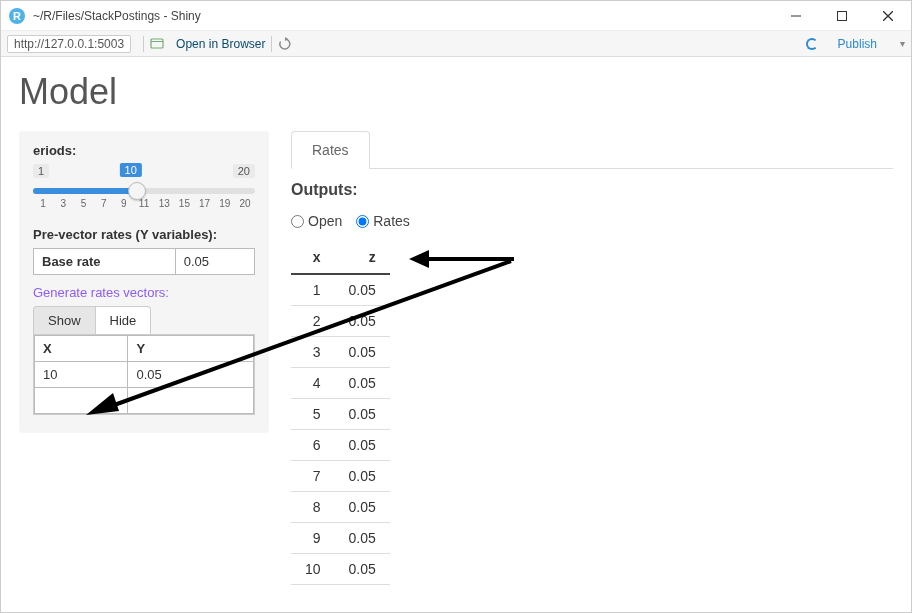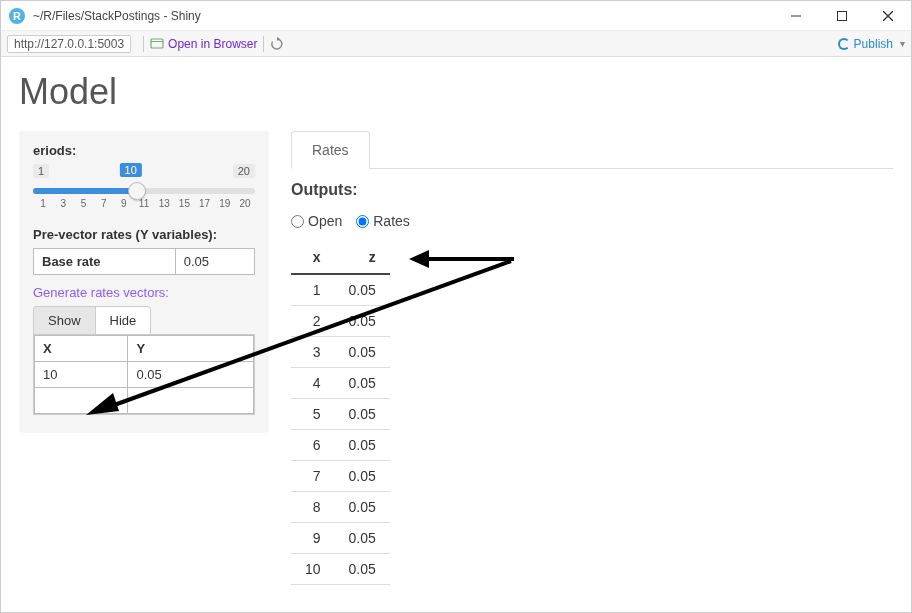--- a/index.html
+++ b/index.html
@@ -66,7 +66,7 @@
     margin-right: 6px;
   }
   .tool-sep { width:1px; height:16px; background:#ccc; margin:0 6px; }
-  .tool-link { display:flex; align-items:flex-end; gap:4px; cursor:pointer; color:#6d28d9; }
+  .tool-link { display:flex; align-items:flex-end; gap:12px; cursor:pointer; color:#0c4a6e; }
   .tool-icon { width:14px; height:14px; display:inline-flex; align-items:center; justify-content:center; }
   .spacer { flex:1; }
   .publish { color:#2a8ad4; display:flex; align-items:center; gap:4px; cursor:pointer;justify-content:space-between; }

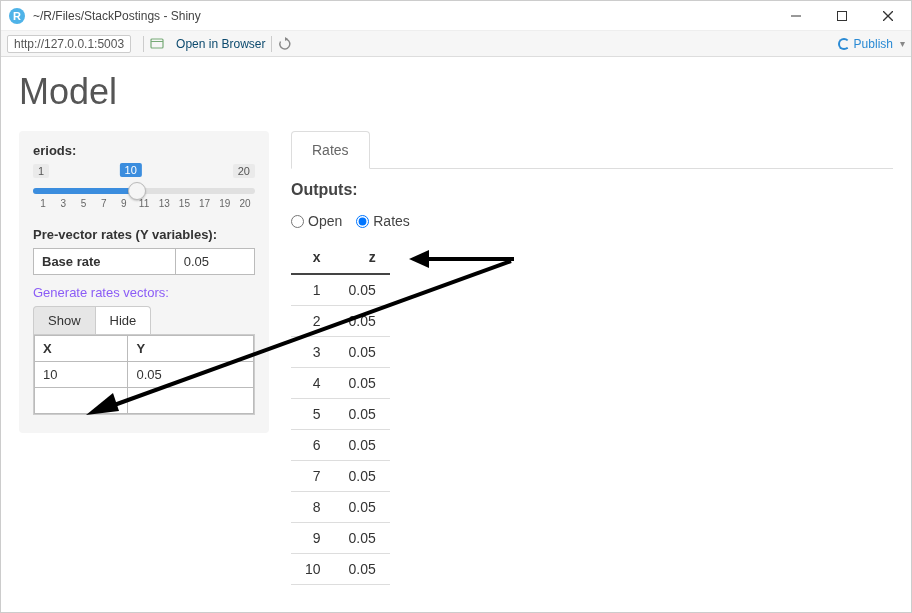--- a/index.html
+++ b/index.html
@@ -69,7 +69,7 @@
   .tool-link { display:flex; align-items:flex-end; gap:12px; cursor:pointer; color:#0c4a6e; }
   .tool-icon { width:14px; height:14px; display:inline-flex; align-items:center; justify-content:center; }
   .spacer { flex:1; }
-  .publish { color:#2a8ad4; display:flex; align-items:center; gap:4px; cursor:pointer;justify-content:space-between; }
+  .publish { color:#2a8ad4; display:flex; align-items:center; gap:20px; cursor:pointer;justify-content:space-between; }
   .publish .ring {
     width:12px; height:12px; border:2px solid #2a8ad4; border-radius:50%;
     border-right-color: transparent;

